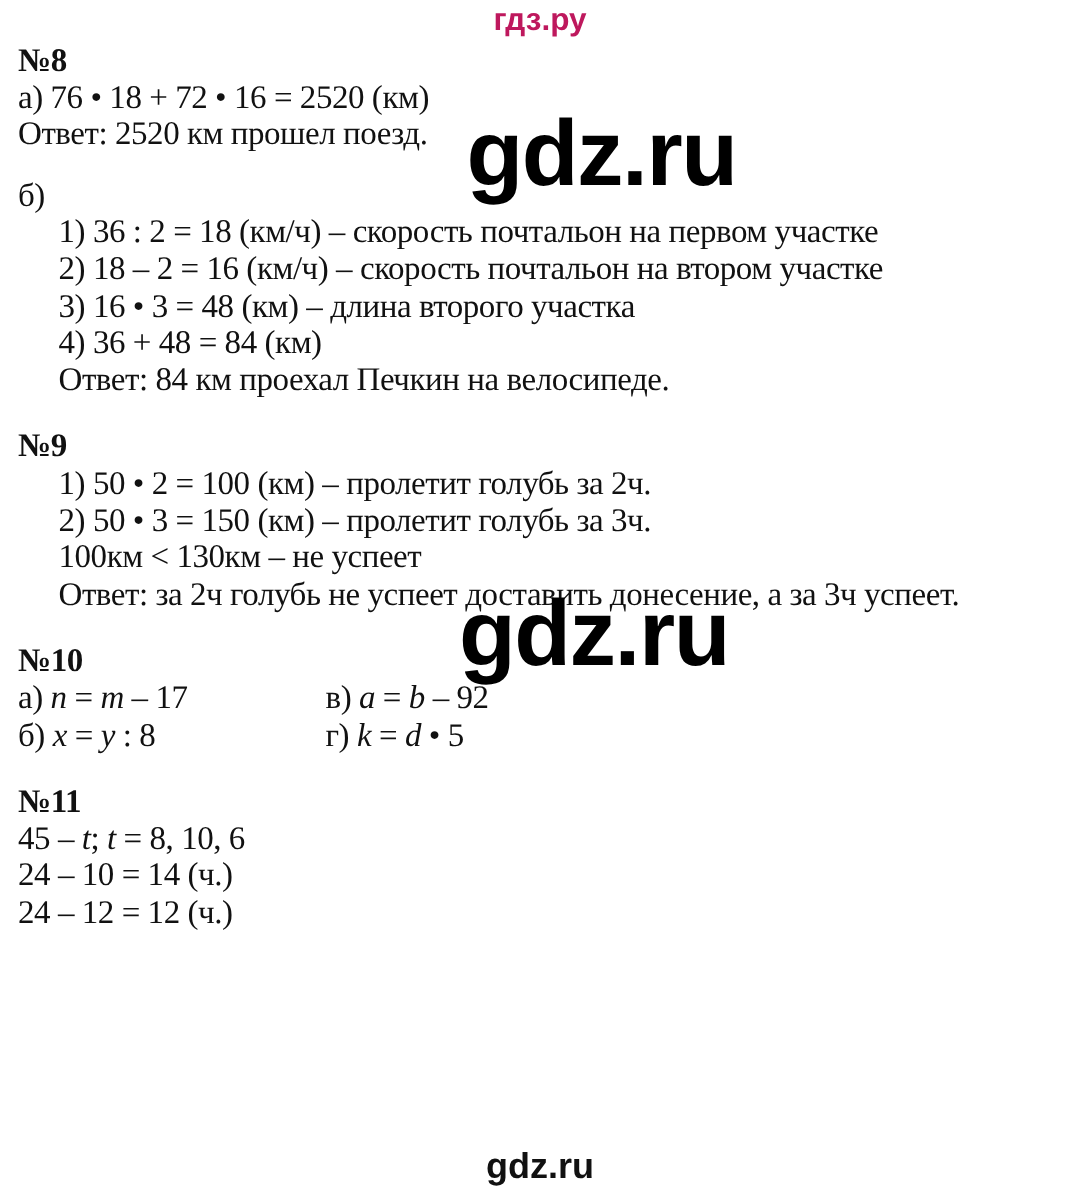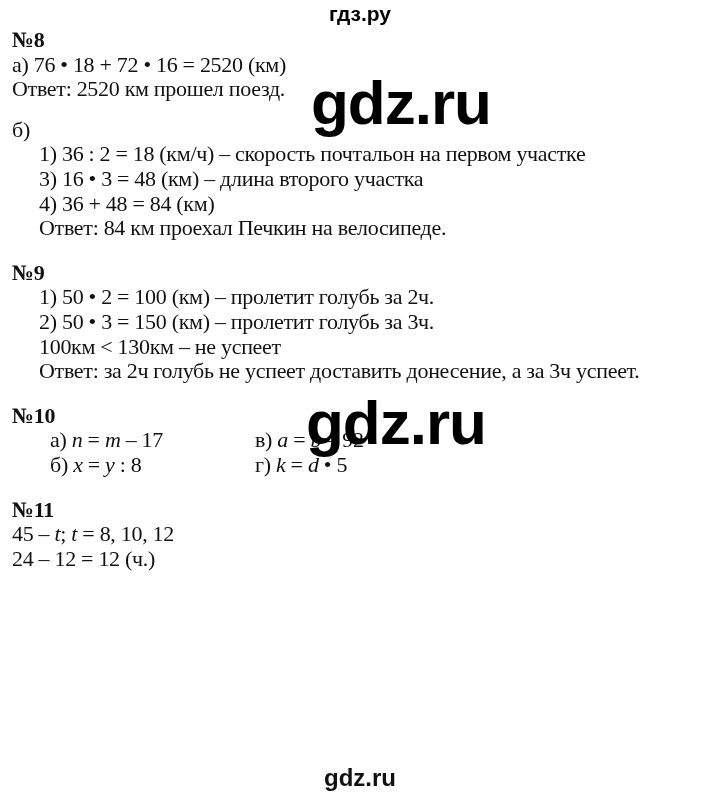--- a/index.html
+++ b/index.html
@@ -5,7 +5,7 @@
   html, body { margin: 0; padding: 0; background: #ffffff; }
   body { width: 720px; height: 795px; position: relative; overflow: hidden; color: #111; }
   .header { position: absolute; top: 2px; left: 0; width: 720px; text-align: center;
-    font-family: "Liberation Sans", sans-serif; font-weight: bold; font-size: 21px; color: #000000; }
+    font-family: "Liberation Sans", sans-serif; font-weight: bold; font-size: 21px; color: #be185d; }
   .doc { position: absolute; left: 12px; top: 28px; font-family: "Liberation Serif", serif;
     font-size: 22px; line-height: 24.6px; letter-spacing: -0.3px; }
   .line { white-space: nowrap; height: 24.6px; }

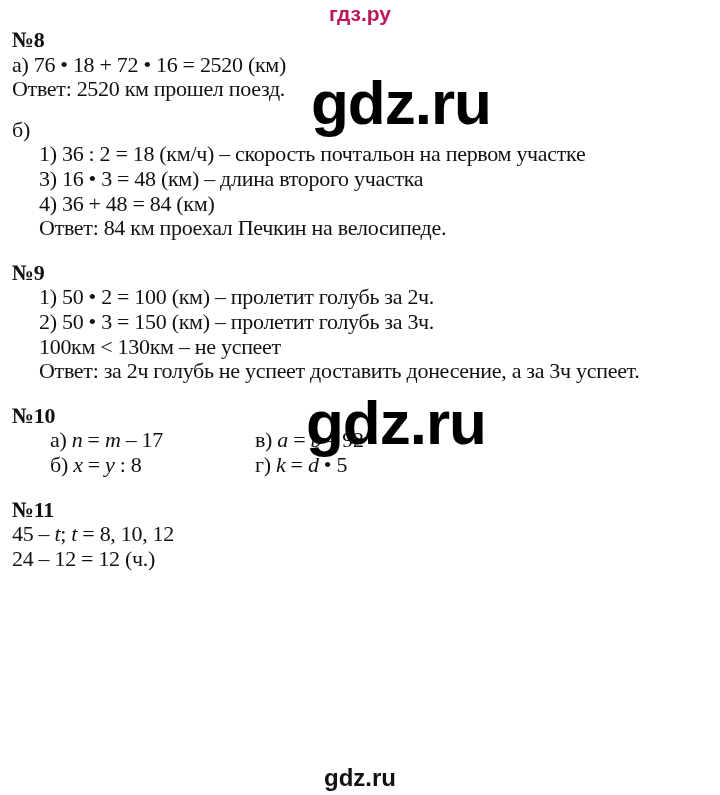--- a/index.html
+++ b/index.html
@@ -34,6 +34,7 @@
   <div class="gap"></div>
   <div class="line">б)</div>
   <div class="line ind">1) 36 : 2 = 18 (км/ч) – скорость почтальон на первом участке</div>
+  <div class="line ind">2) 18 – 2 = 16 (км/ч) – скорость почтальон на втором участке</div>
   <div class="line ind">3) 16 • 3 = 48 (км) – длина второго участка</div>
   <div class="line ind">4) 36 + 48 = 84 (км)</div>
   <div class="line ind">Ответ: 84 км проехал Печкин на велосипеде.</div>

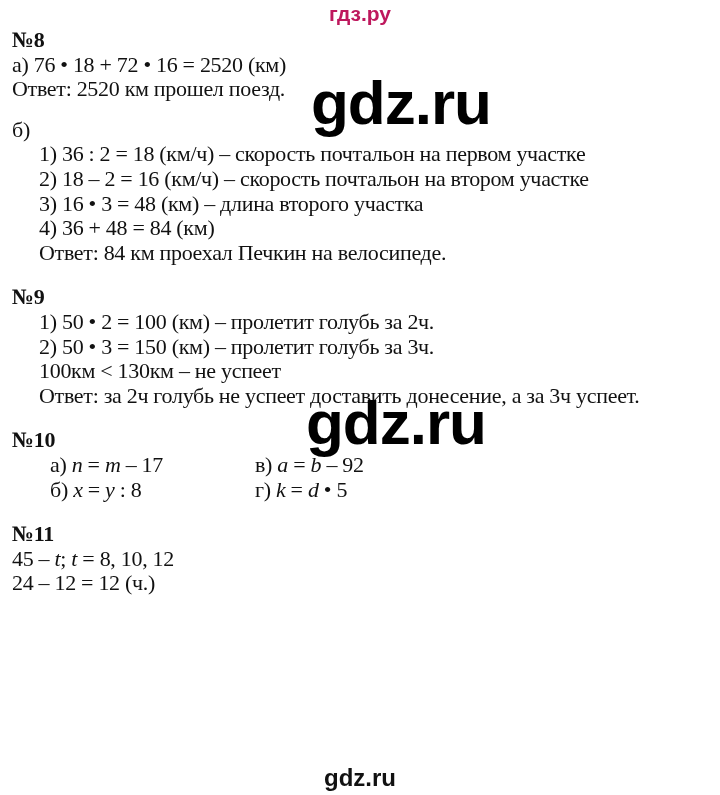--- a/index.html
+++ b/index.html
@@ -13,7 +13,7 @@
   .ind { padding-left: 27px; }
   .gap { height: 16px; }
   .gap2 { height: 20px; }
-  .two-col { display: flex; margin-left: 38px; }
+  .two-col { display: flex; }
   .two-col .c1 { width: 205px; }
   i { font-style: italic; }
   .wm { position: absolute; font-family: "Liberation Sans", sans-serif; font-weight: bold;

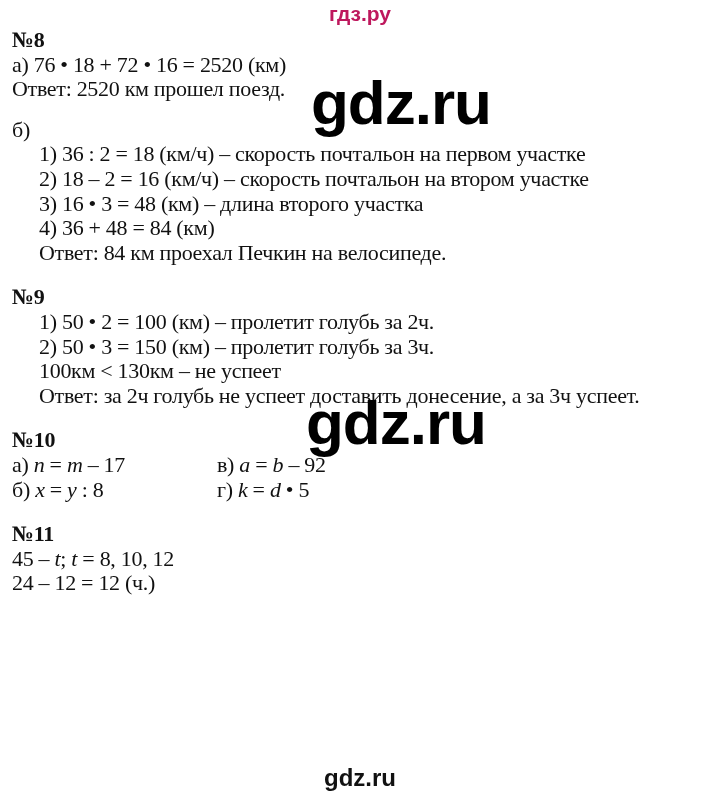--- a/index.html
+++ b/index.html
@@ -59,7 +59,7 @@
   <div class="gap2"></div>
 
   <div class="line num">№11</div>
-  <div class="line"><span style="white-space:pre">45 – </span><i>t</i><span style="white-space:pre">; </span><i>t</i><span style="white-space:pre"> = 8, 10, 12</span></div>
+  <div class="line"><span style="white-space:pre">45 – </span><i>t</i><span style="white-space:pre">; </span><i>t</i><span style="white-space:pre"> = 8, 10, 6</span></div>
   <div class="line">24 – 12 = 12 (ч.)</div>
 </div>
 

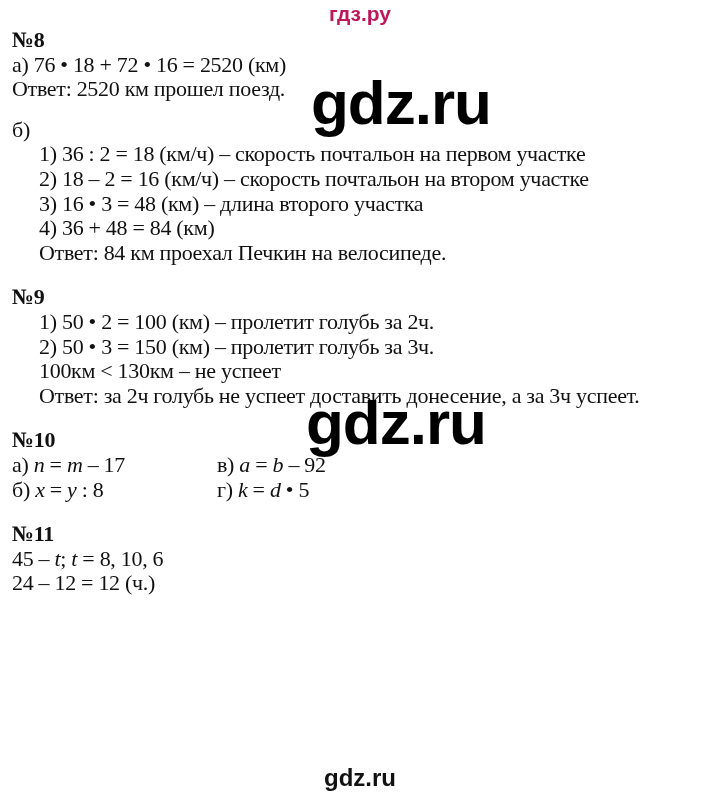--- a/index.html
+++ b/index.html
@@ -60,6 +60,7 @@
 
   <div class="line num">№11</div>
   <div class="line"><span style="white-space:pre">45 – </span><i>t</i><span style="white-space:pre">; </span><i>t</i><span style="white-space:pre"> = 8, 10, 6</span></div>
+  <div class="line">24 – 10 = 14 (ч.)</div>
   <div class="line">24 – 12 = 12 (ч.)</div>
 </div>
 

